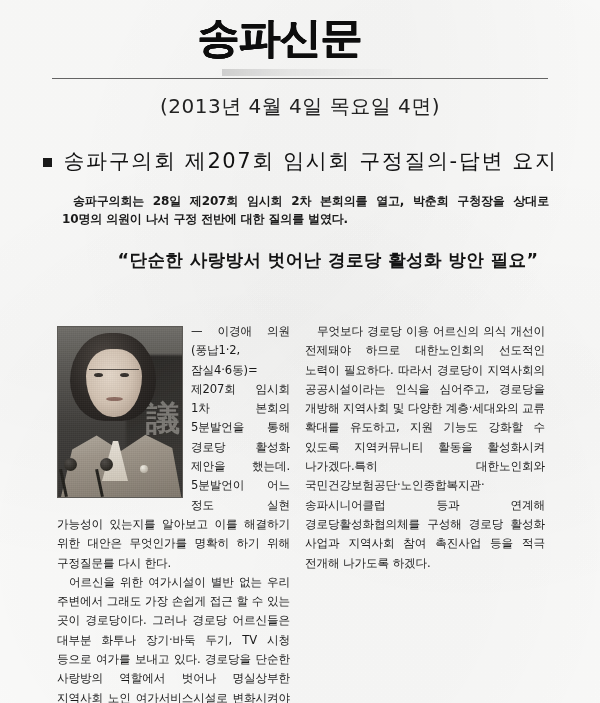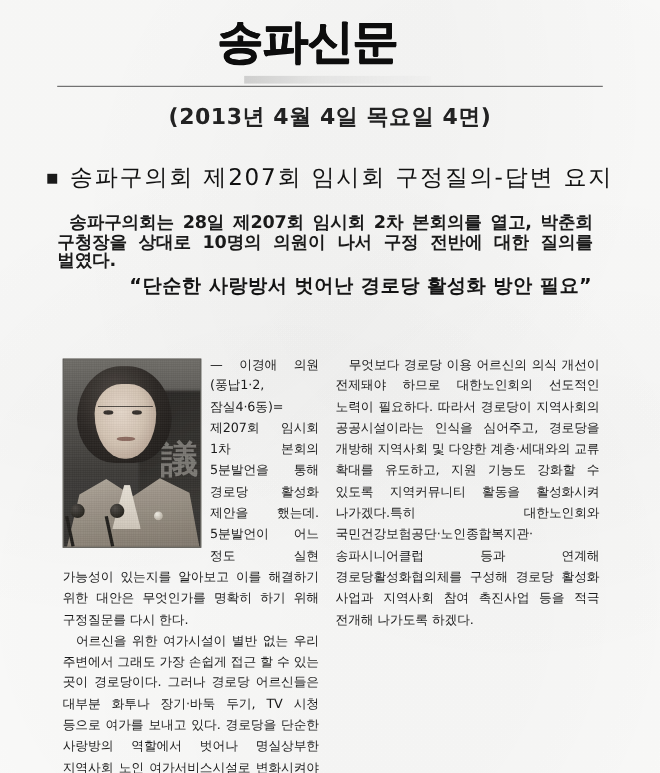--- a/index.html
+++ b/index.html
@@ -74,7 +74,7 @@
     text-align: center;
     font-size: 20px;
     line-height: 28px;
-    font-weight: 700;
+    font-weight: 400;
     color: #222;
     letter-spacing: 0.5px;
   }

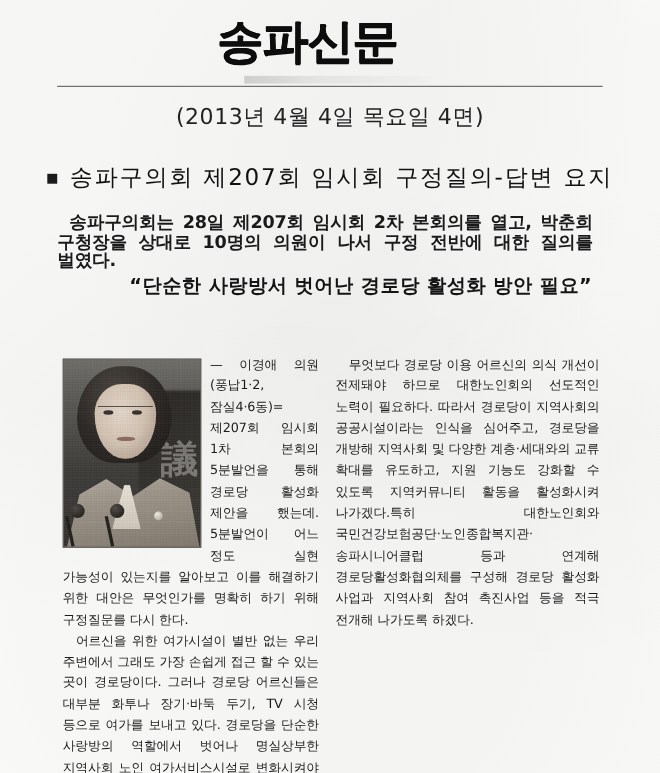--- a/index.html
+++ b/index.html
@@ -111,9 +111,9 @@
   .lead {
     position: absolute;
     top: 193px;
-    left: 52px;
+    left: 62px;
     width: 487px;
-    font-size: 16px;
+    font-size: 12px;
     line-height: 17.5px;
     font-weight: 700;
     text-align: justify;

